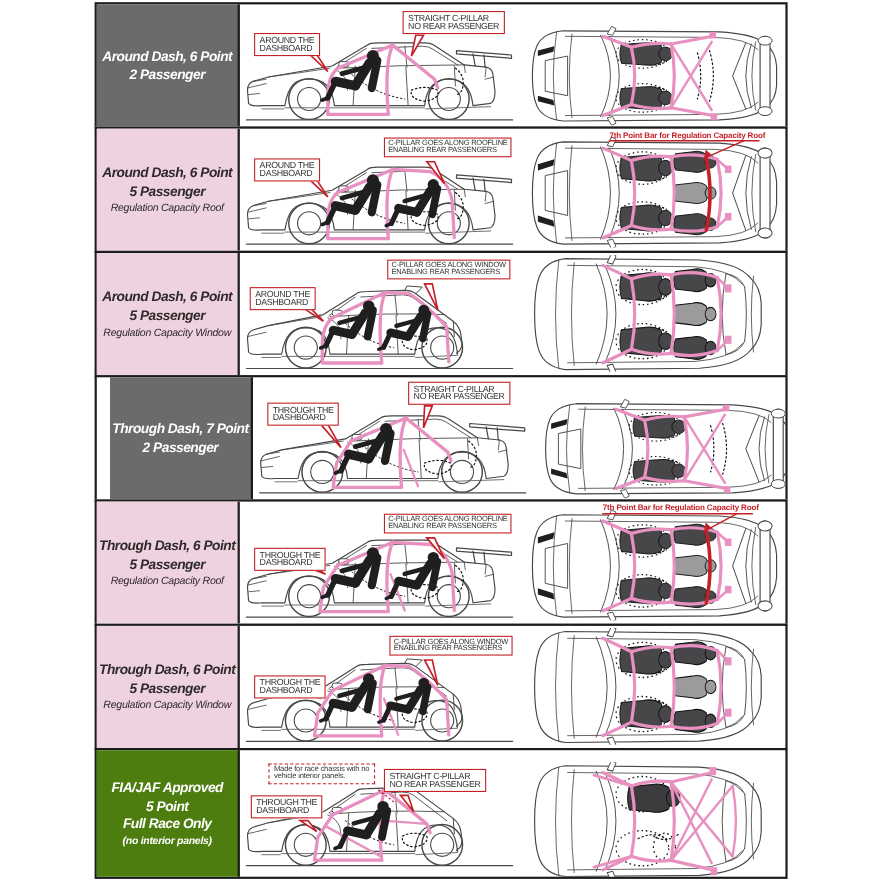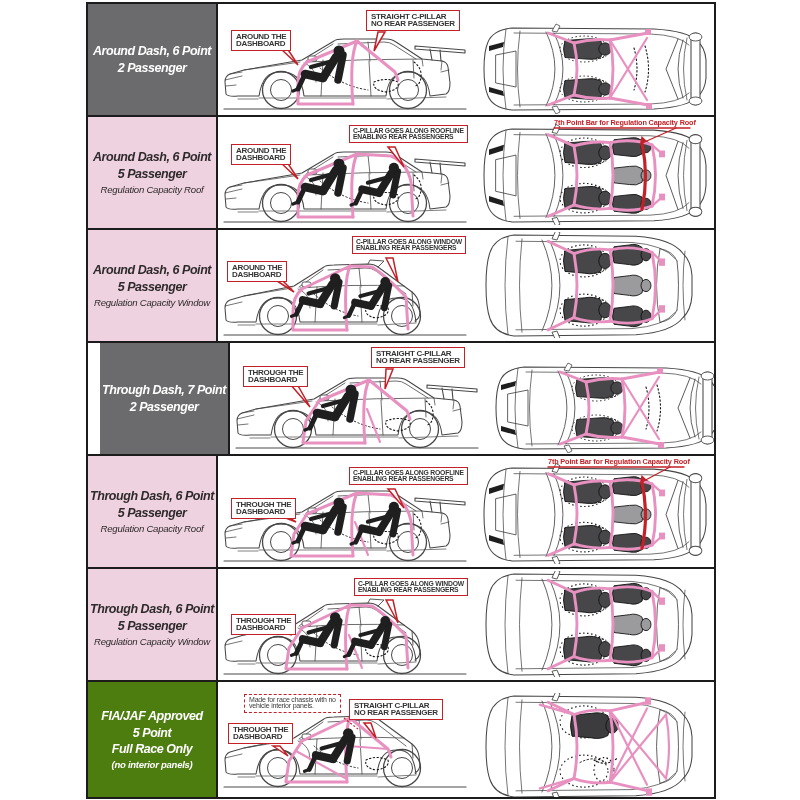--- a/index.html
+++ b/index.html
@@ -16,7 +16,7 @@
   .label-note.boldnote{font-weight:bold;font-size:9.5px;}
   .diagram-cell{position:relative;flex:1 1 auto;overflow:hidden;}
   .callout{position:absolute;background:#ffffff;border:1.7px solid #c32127;color:#363435;
-           font-weight:bold;font-size:8px;line-height:0.95;letter-spacing:-0.3px;
+           font-weight:normal;font-size:8px;line-height:0.95;letter-spacing:-0.3px;
            padding:1.5px 4px 2px 4px;white-space:pre-line;z-index:3;}
   .callout.small{font-size:6.8px;letter-spacing:-0.2px;padding:1.5px 3px 2px 3px;}
   .callout.dashed{border:1.2px dashed #c32127;font-weight:normal;font-size:7px;color:#3a3a3a;letter-spacing:-0.2px;}

